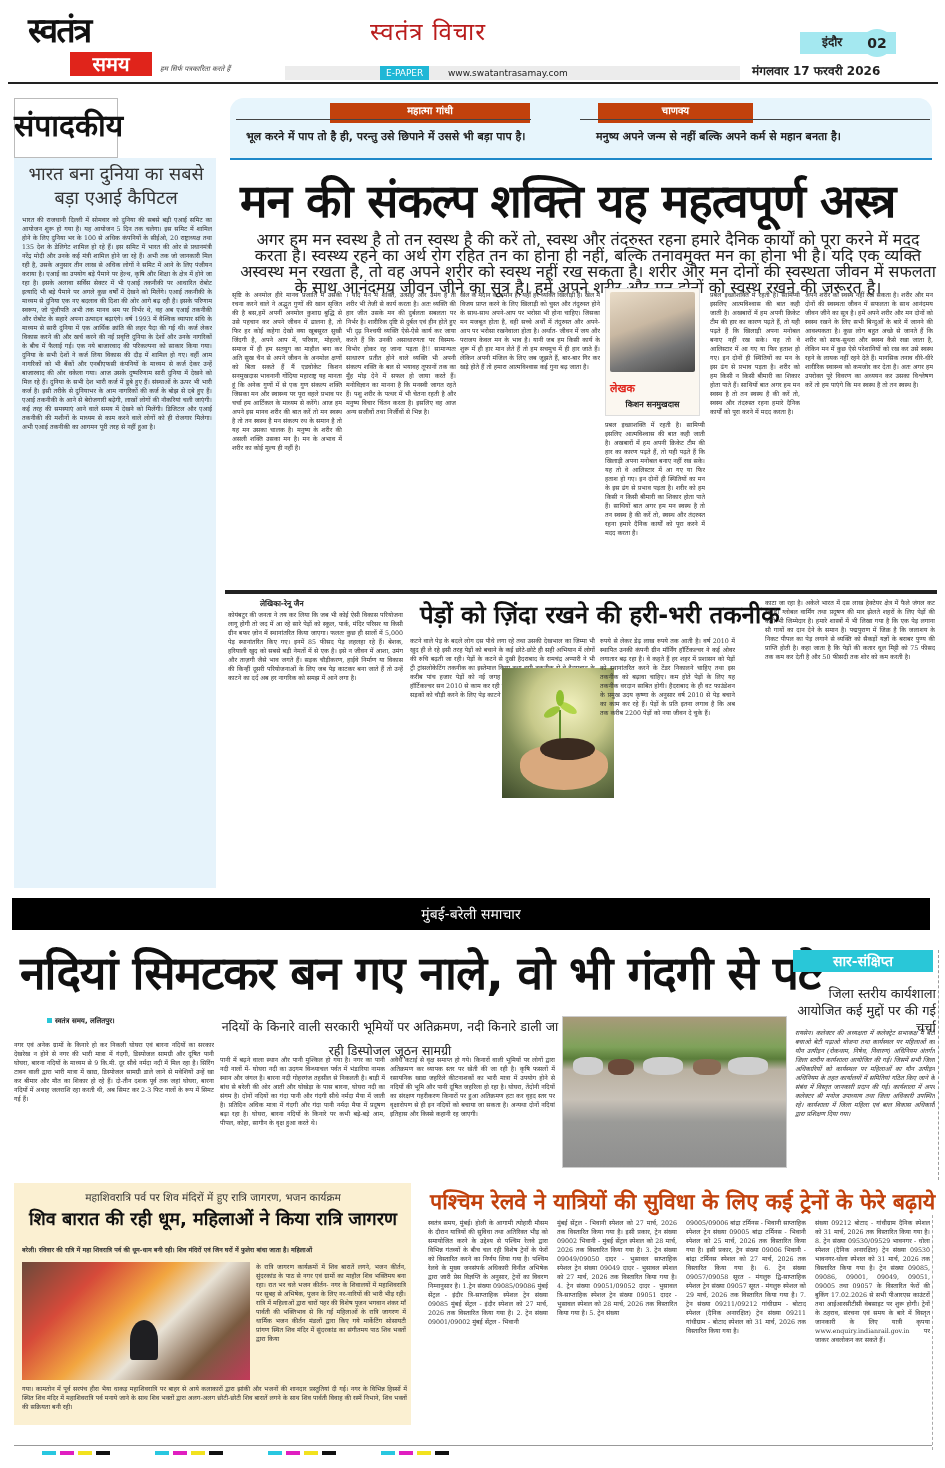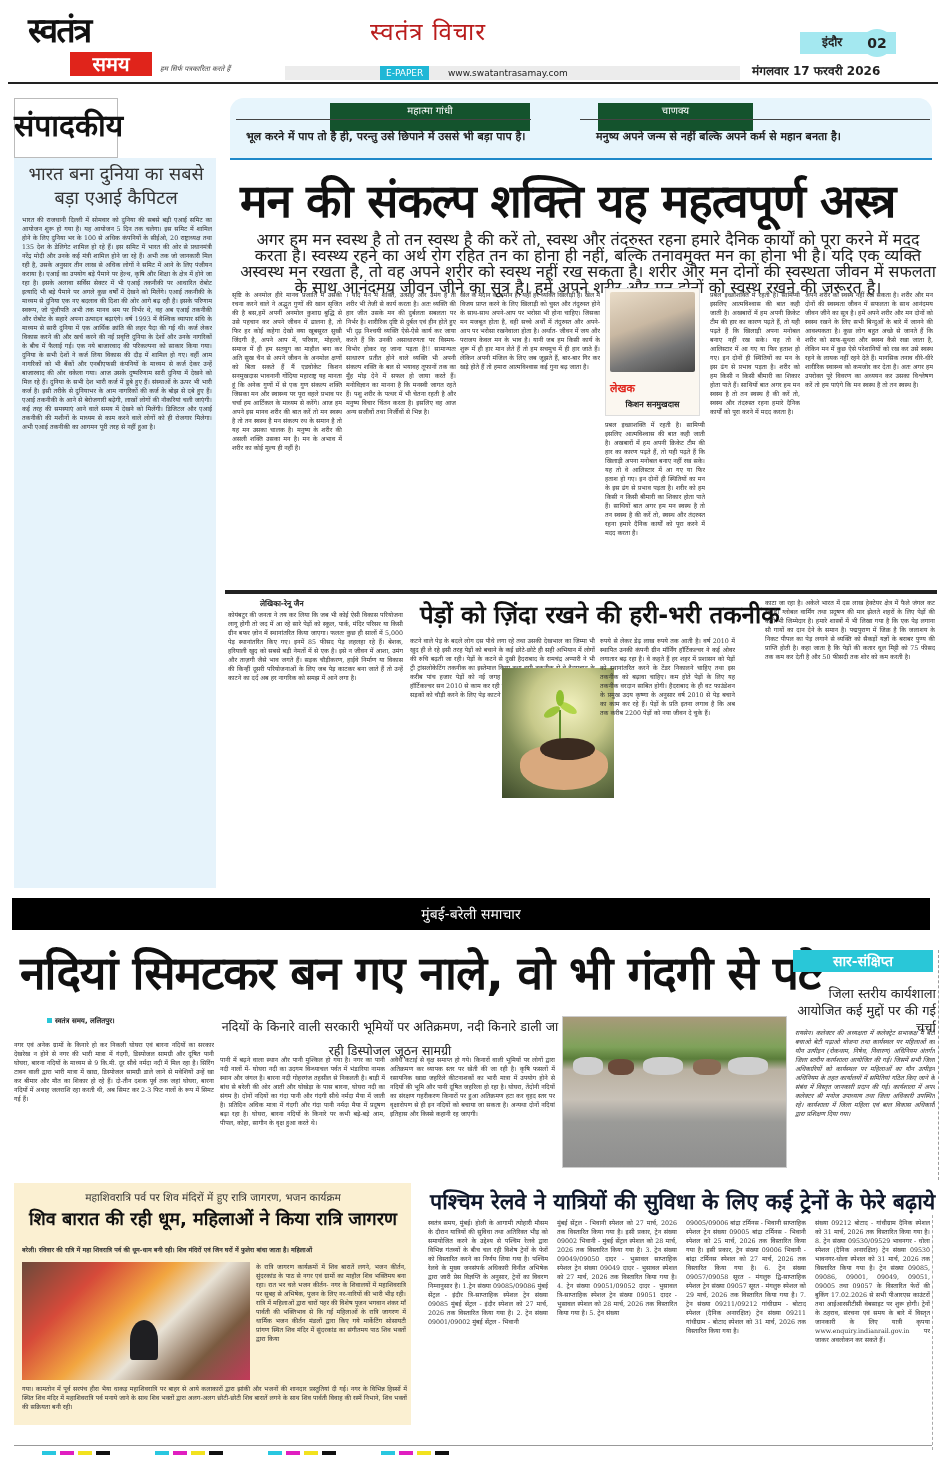--- a/index.html
+++ b/index.html
@@ -27,7 +27,7 @@
 #ed-body{left:22px;top:215px;width:190px;height:670px}
 
 #quote-panel{left:230px;top:98px;width:702px;height:62px;background:#e7f5fc;border-radius:14px 14px 0 0;border-bottom:2px solid #1e88c9}
-.qhead{top:103px;height:28px;background:#14532d;color:#fff;font-size:10px;font-weight:400;text-align:center;line-height:16px}
+.qhead{top:103px;height:20px;background:#c2410c;color:#fff;font-size:10px;font-weight:700;text-align:center;line-height:16px}
 .qline{top:119px;height:1px;background:#444}
 .qtext{top:128px;font-size:11px;font-weight:700;color:#222}
 #main-head{left:240px;top:168px;font-size:46px;font-weight:900;color:#111;letter-spacing:-1px;white-space:nowrap}

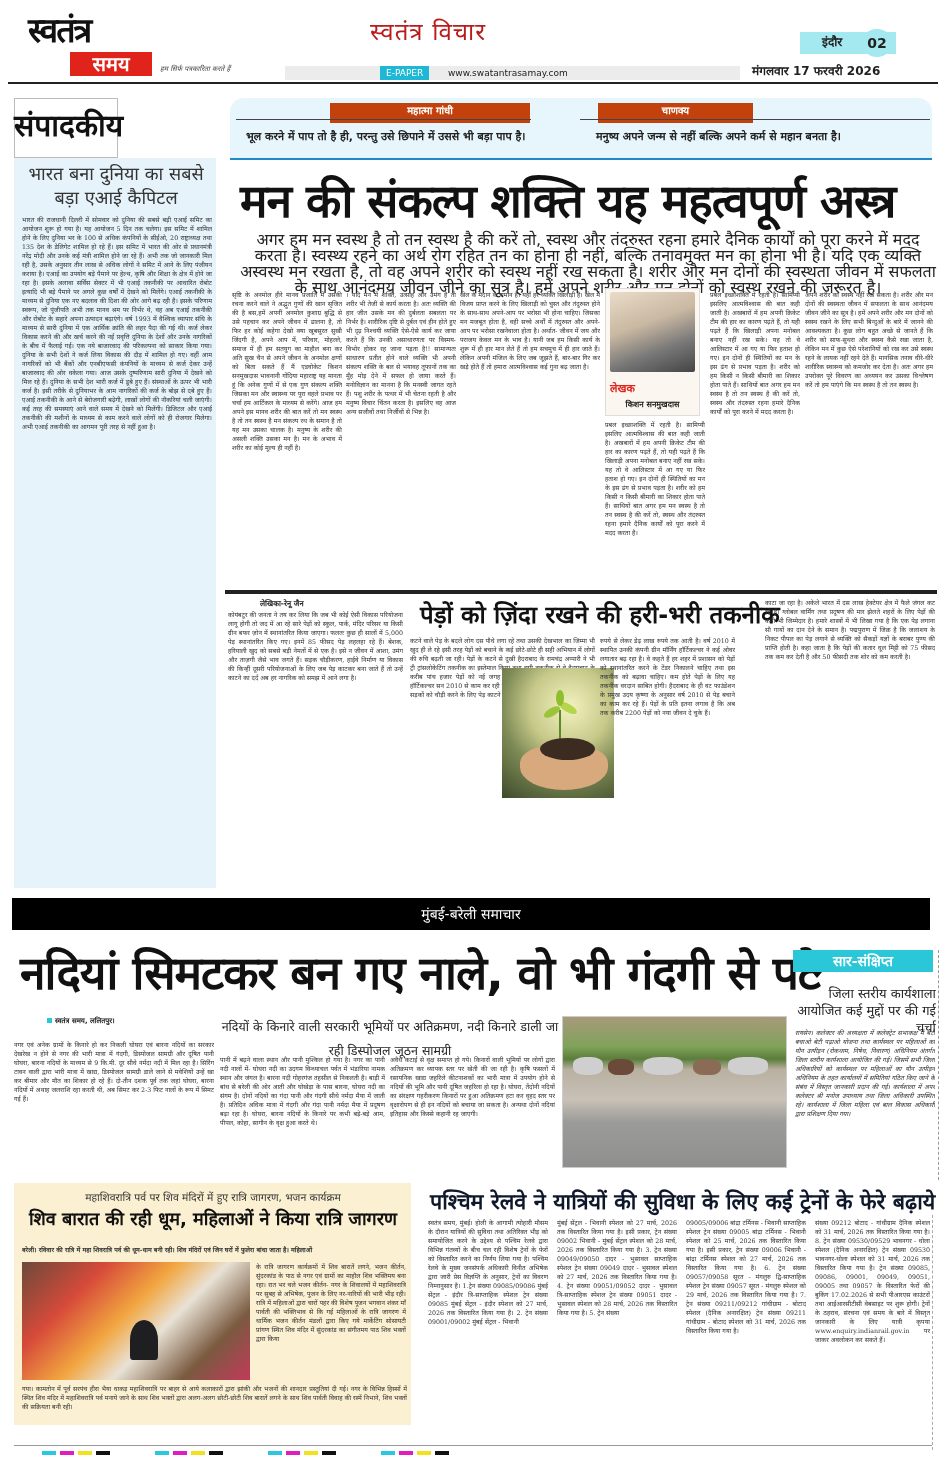--- a/index.html
+++ b/index.html
@@ -65,7 +65,7 @@
 #shiv-img{left:22px;top:1262px;width:228px;height:118px;background:linear-gradient(135deg,#6b4a3a 0%,#d64a3a 25%,#f2a640 45%,#e8e2d5 60%,#7a5a40 80%,#c23a5a 100%)}
 #shiv-lingam{left:130px;top:1320px;width:28px;height:40px;background:#1f1f22;border-radius:50% 50% 10% 10%}
 
-#rail-head{left:430px;top:1186px;font-size:21.5px;font-weight:700;color:#0f172a;white-space:nowrap}
+#rail-head{left:430px;top:1186px;font-size:21.5px;font-weight:700;color:#c2410c;white-space:nowrap}
 #rail-border{left:932px;top:1215px;width:1px;height:235px;border-left:1px dashed #aaa}
 
 #foot-rule{left:14px;top:1445px;width:918px;height:1px;background:#999}

